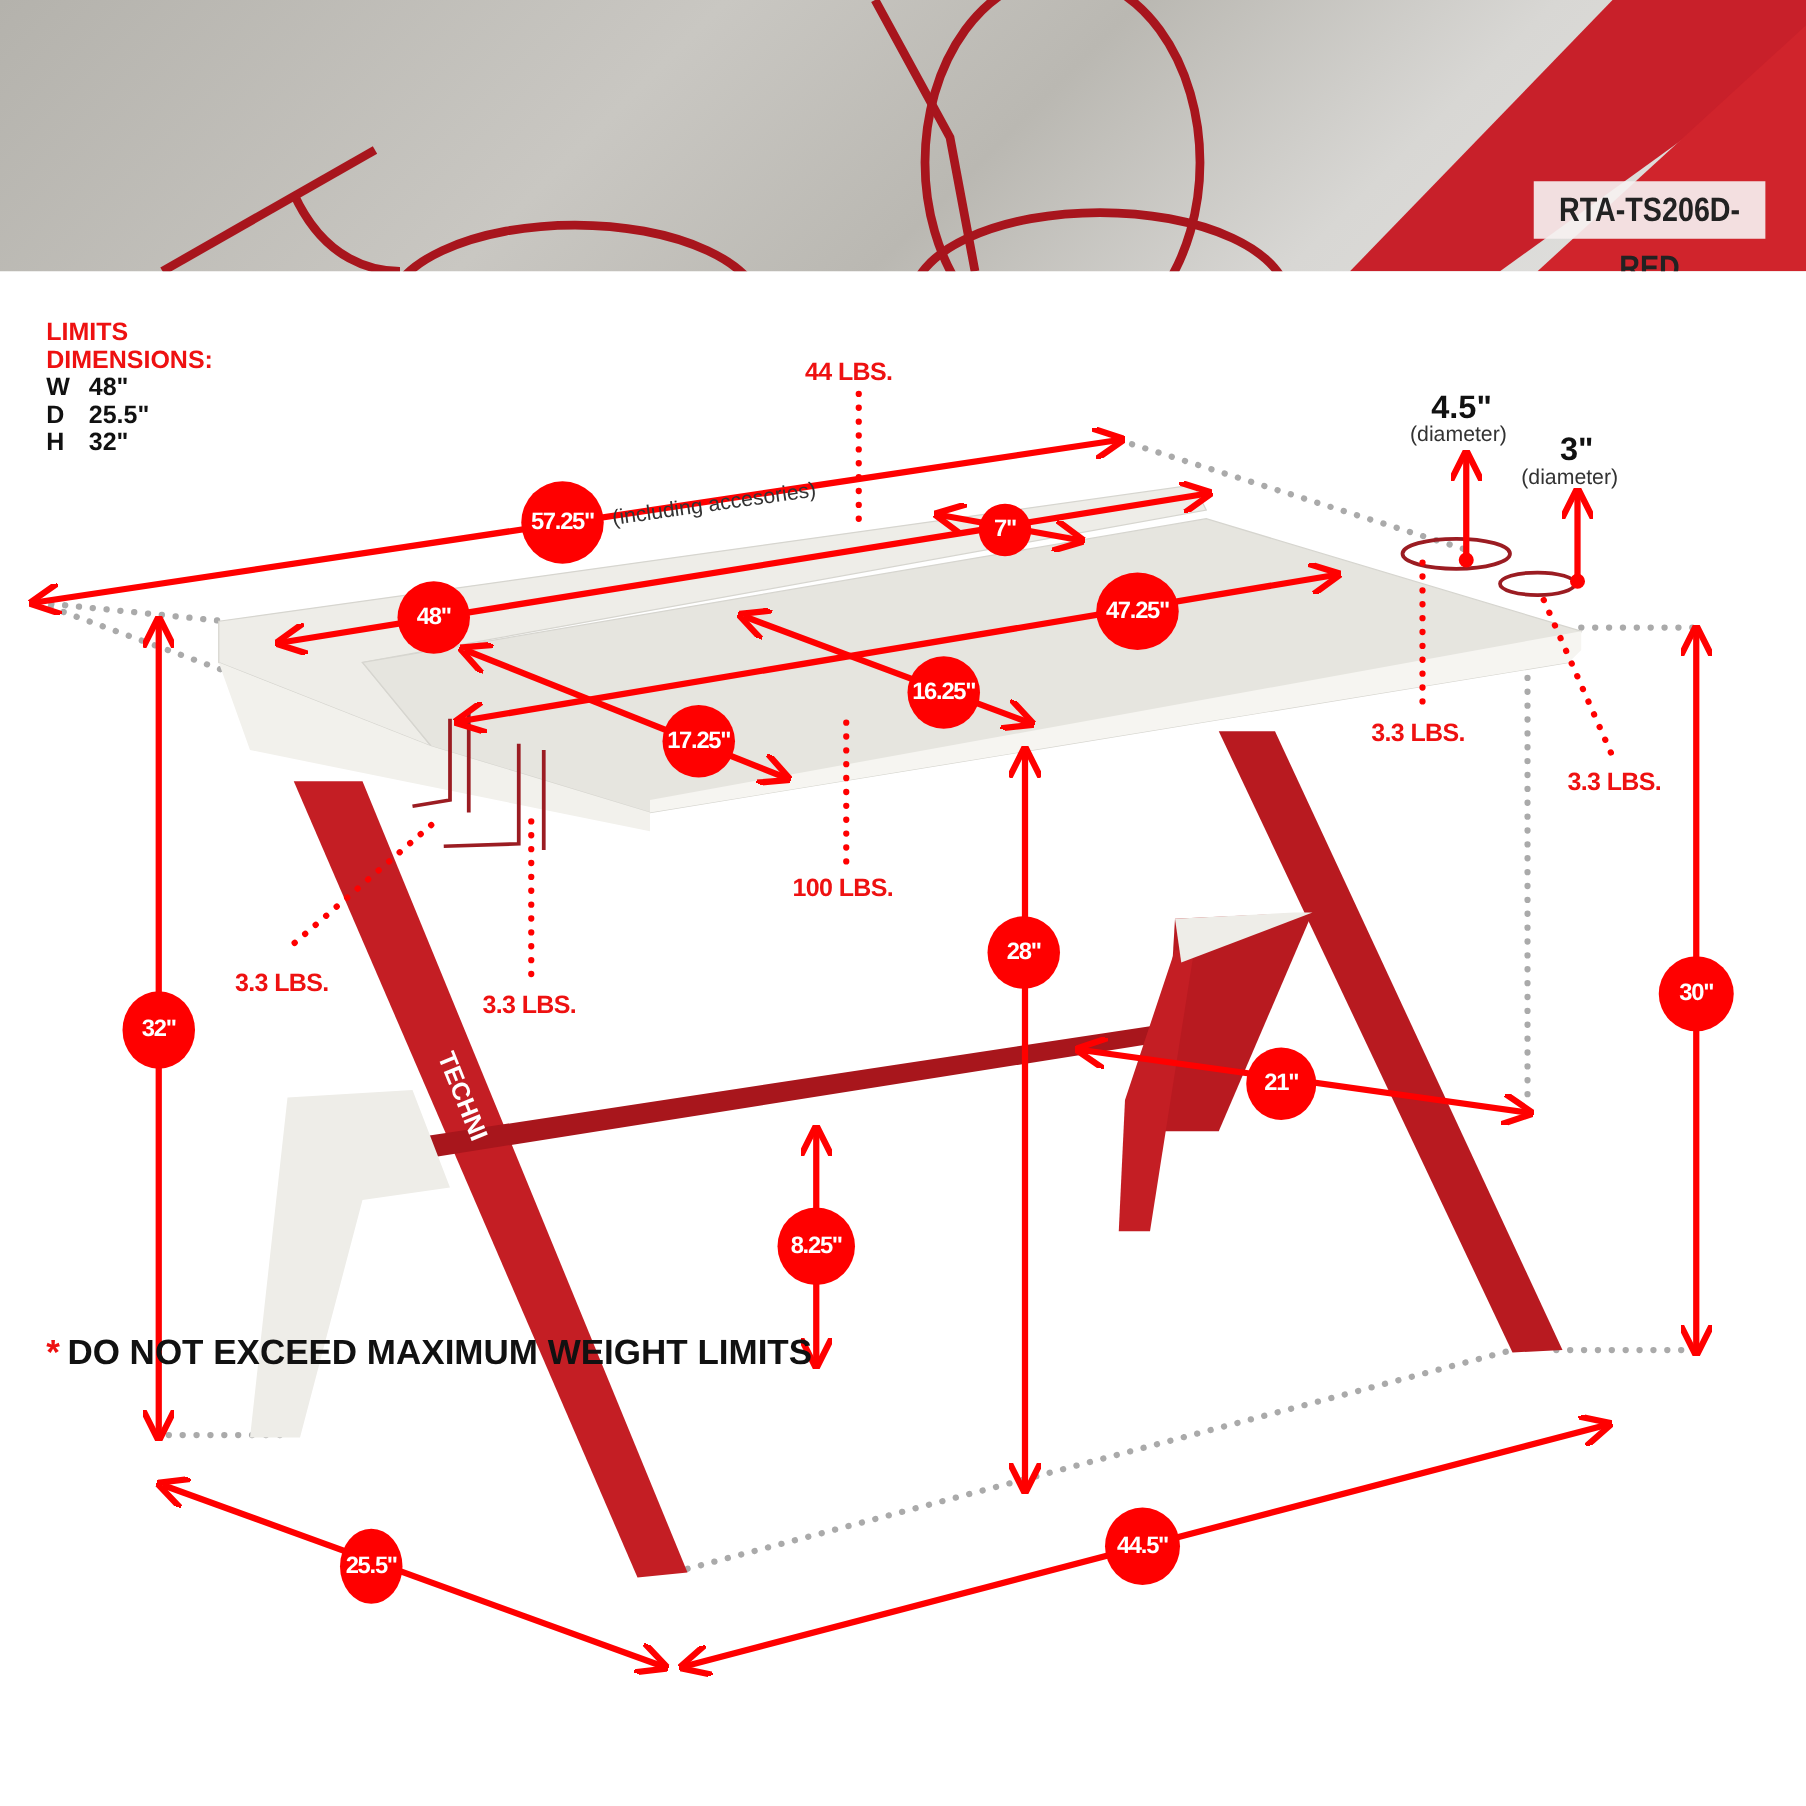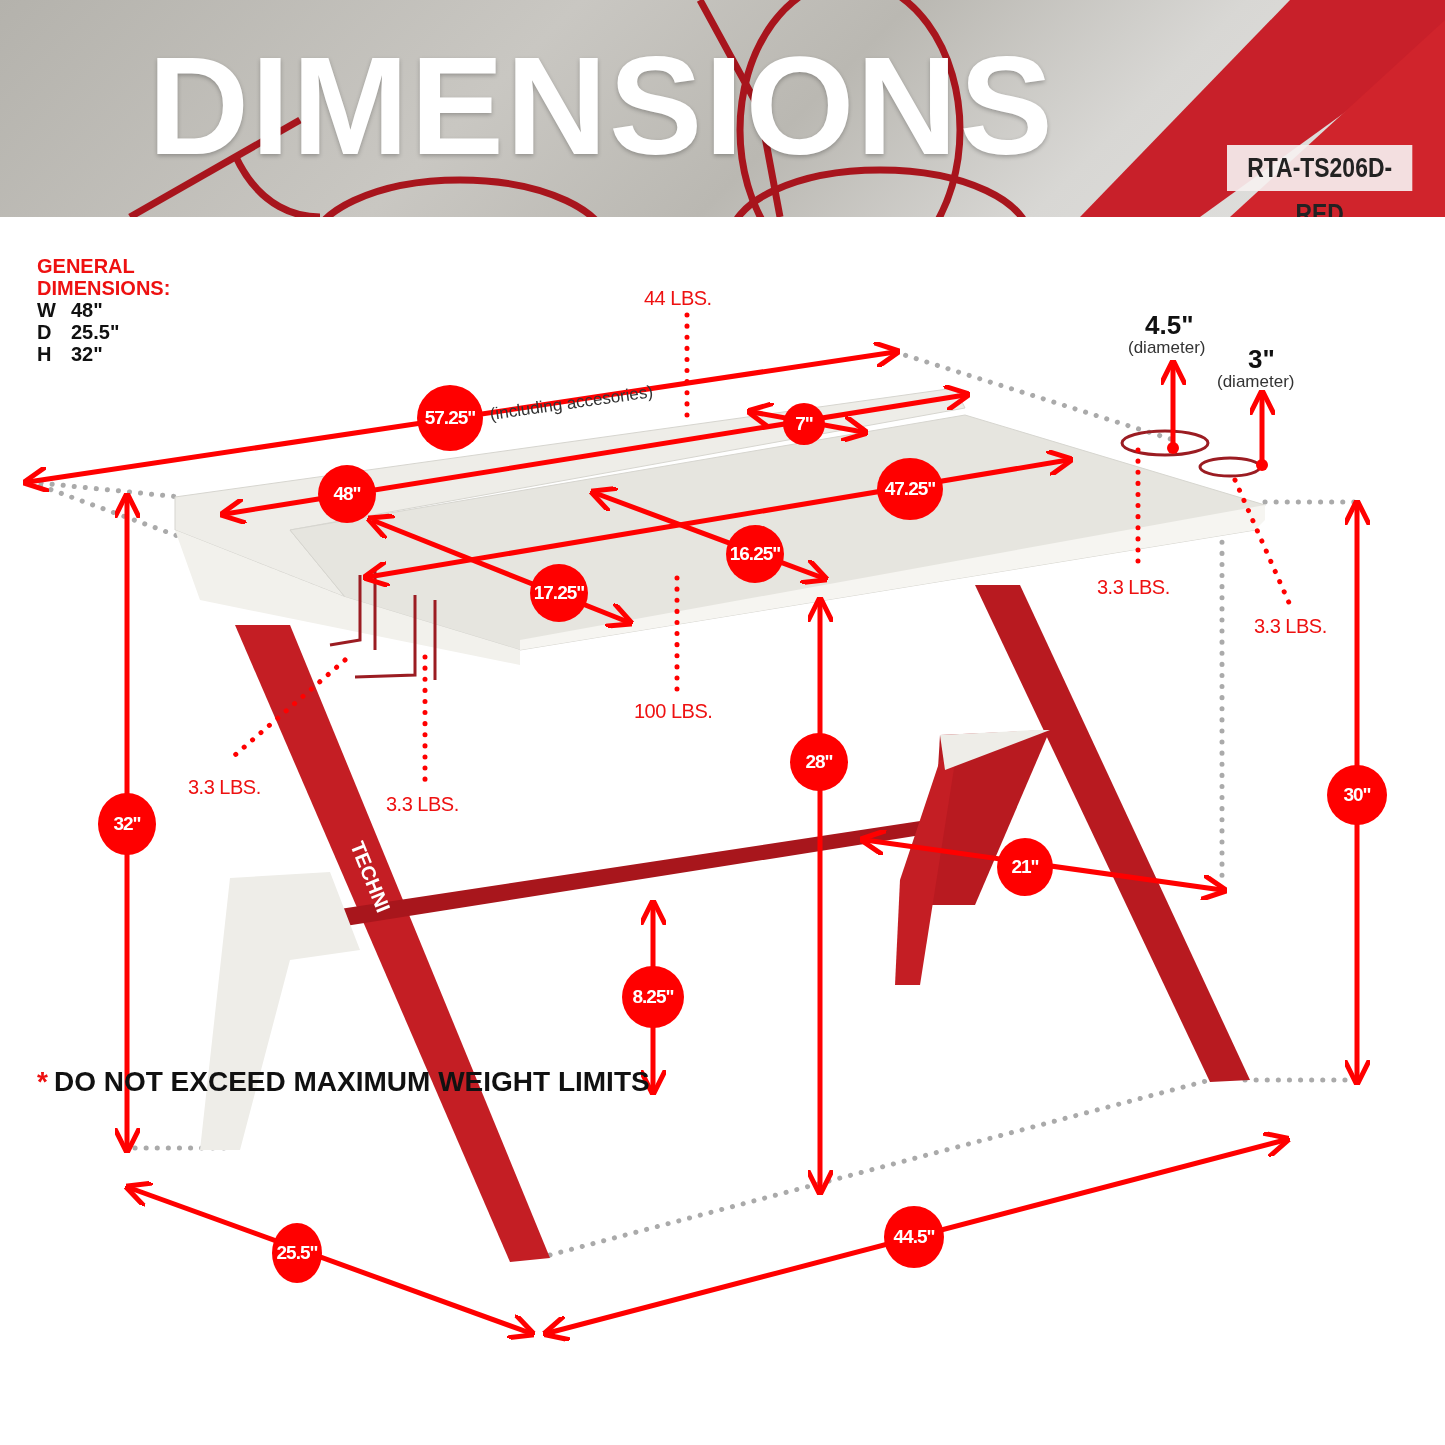--- a/index.html
+++ b/index.html
@@ -35,7 +35,6 @@
       <path d="M130,217 L300,120"></path>
     </g>
   </svg>
-  <div class="banner-title">DIMENSIONS</div>
   <div class="sku">RTA-TS206D-RED</div>
 </div>
 

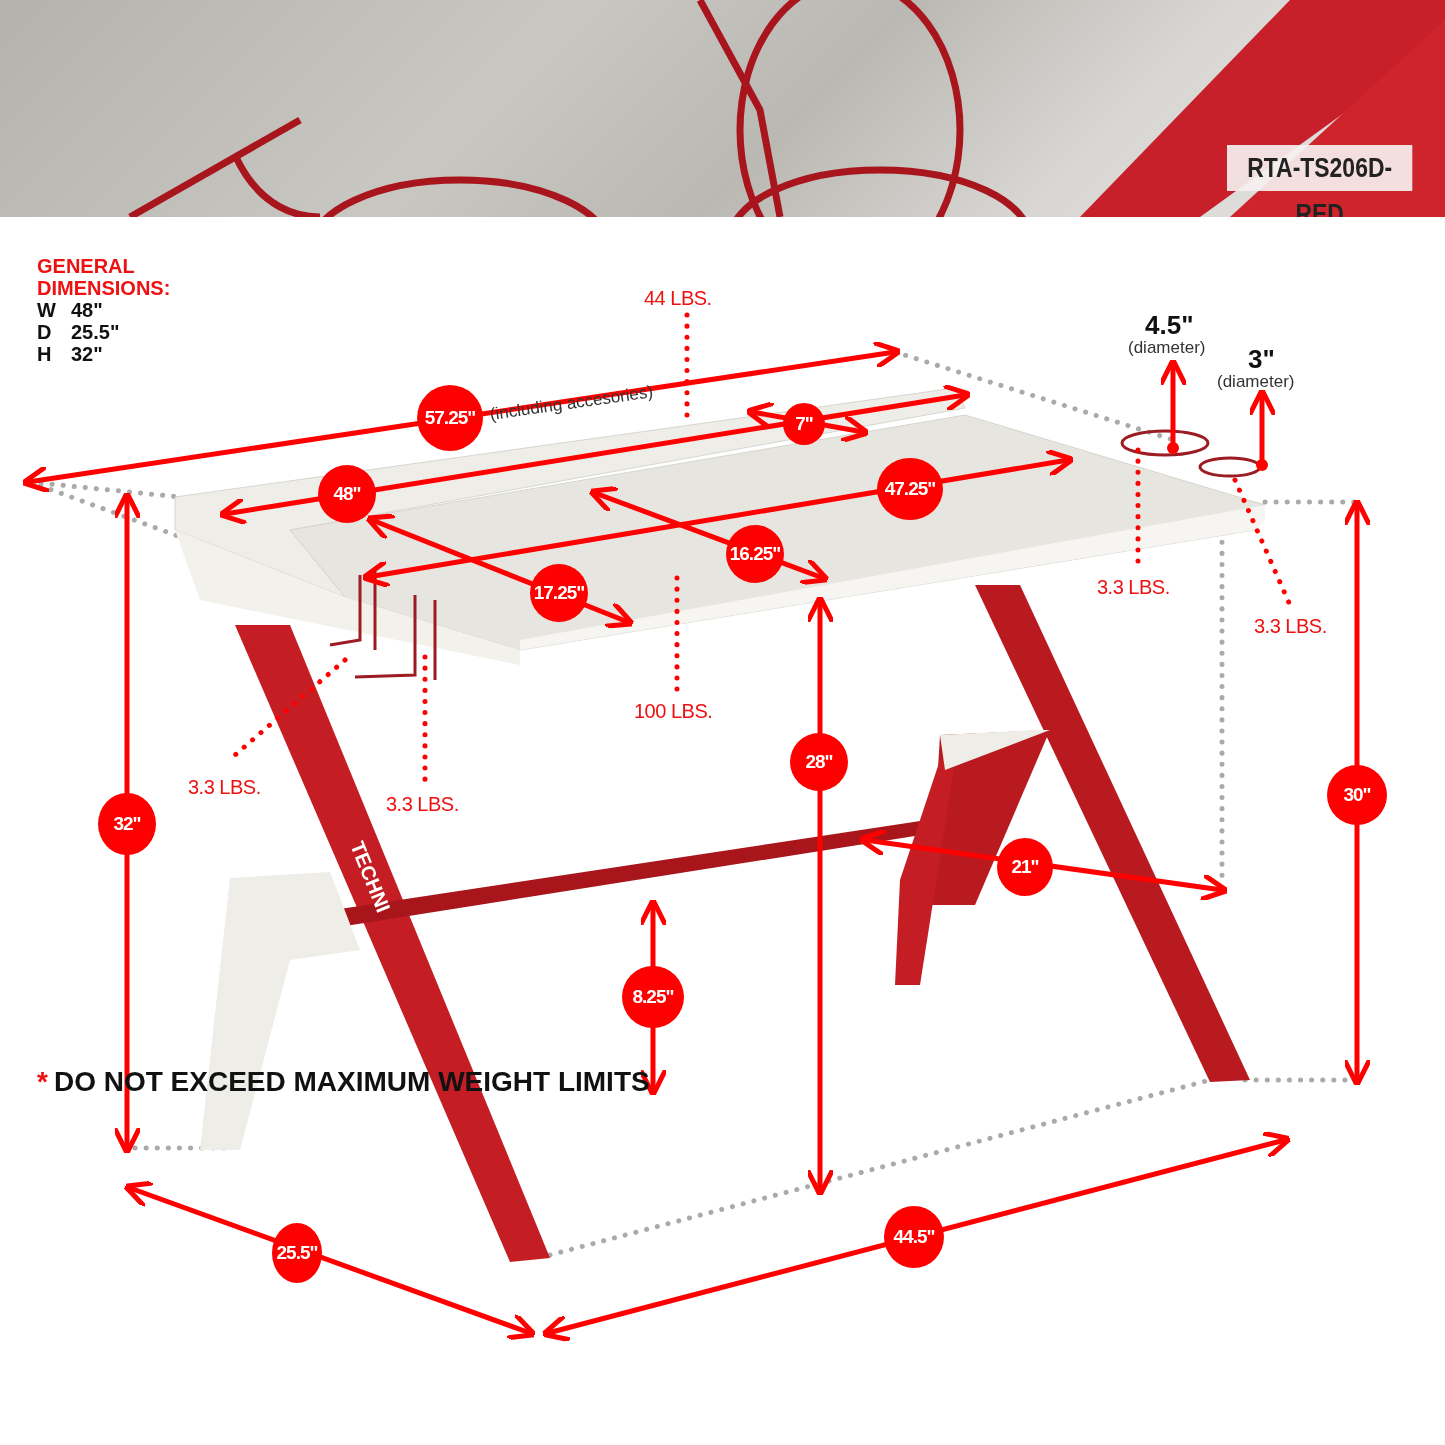--- a/index.html
+++ b/index.html
@@ -39,7 +39,7 @@
 </div>
 
 <div class="gen">
-  <div class="h">GENERAL</div>
+  <div class="h">LIMITS</div>
   <div class="h">DIMENSIONS:</div>
   <div class="row"><span class="k">W</span><span>48"</span></div>
   <div class="row"><span class="k">D</span><span>25.5"</span></div>

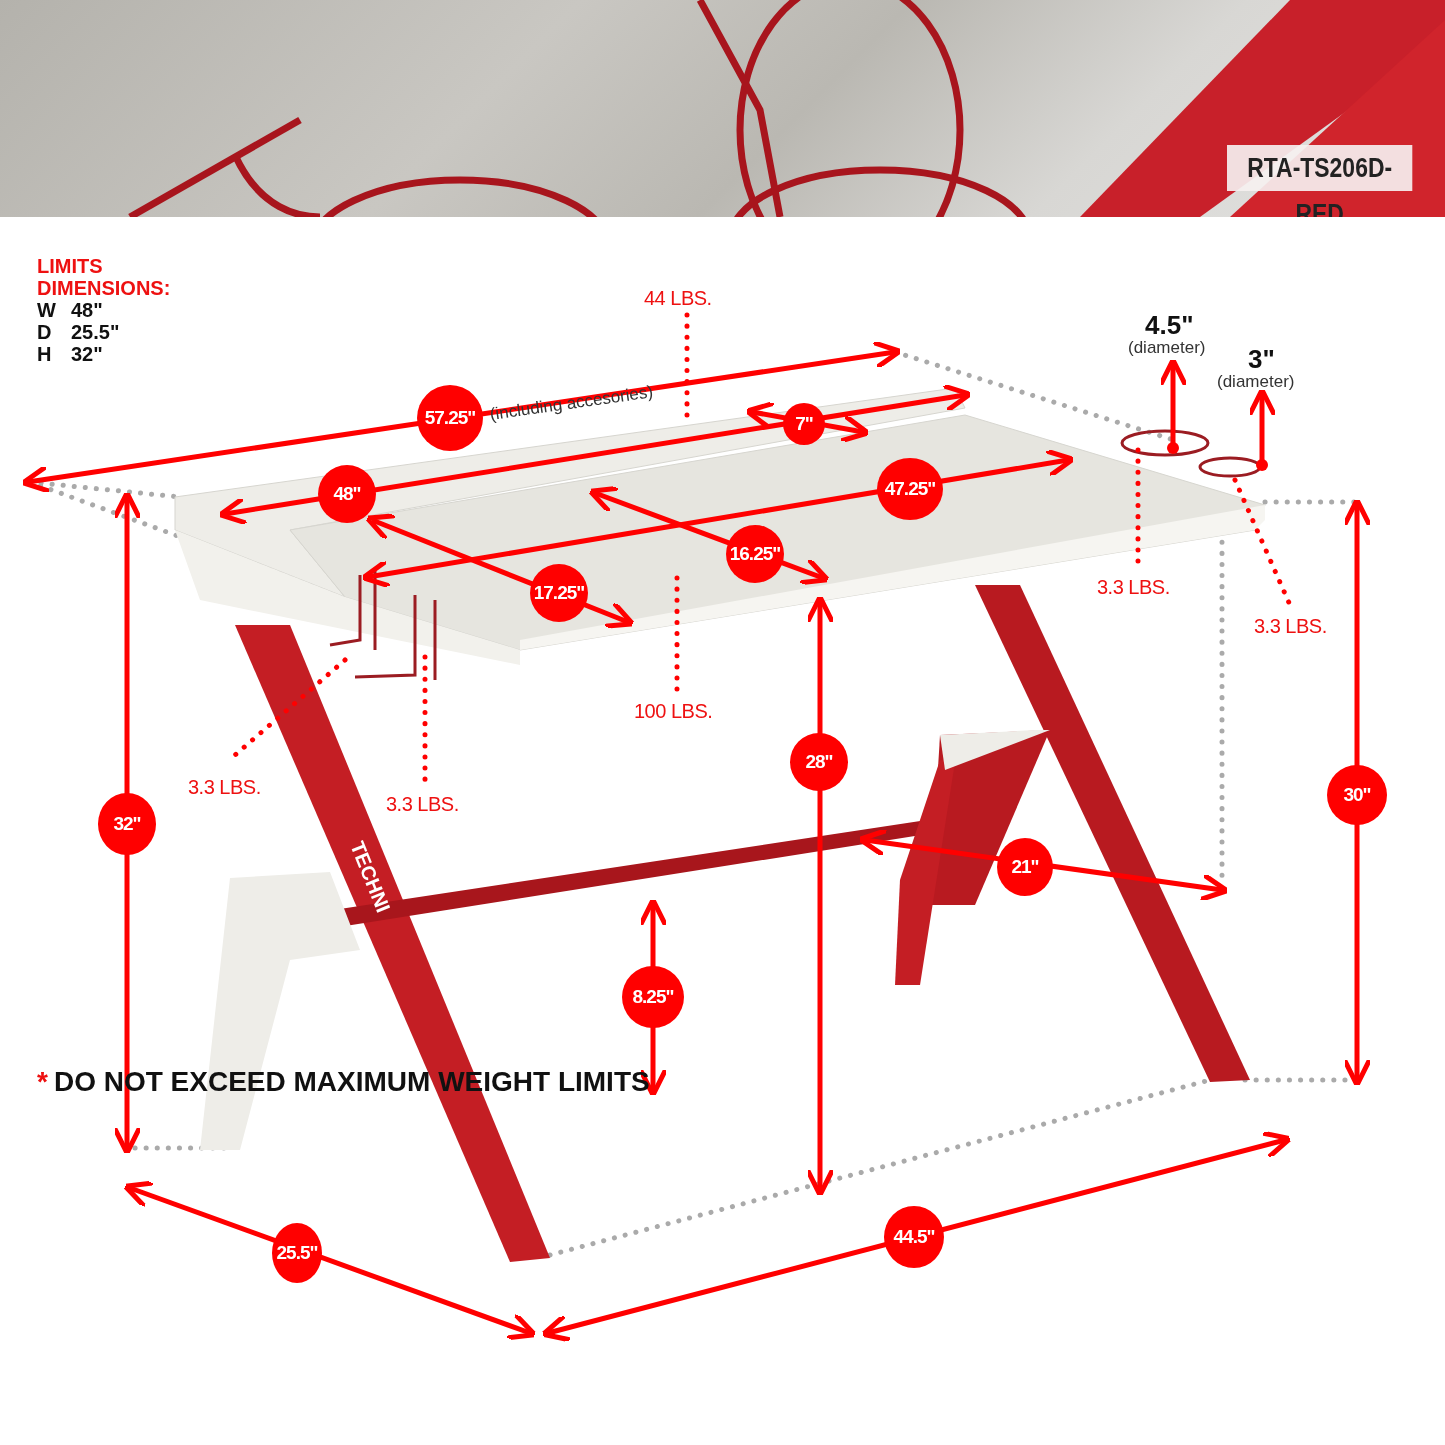--- a/index.html
+++ b/index.html
@@ -12,7 +12,7 @@
   .gen .h { color:#ee1111; }
   .gen .row { color:#111; }
   .gen .row span.k { display:inline-block; width:34px; }
-  .label { position:absolute; font-weight:400; color:#ee1111; font-size:20px; white-space:nowrap; letter-spacing:-0.5px; }
+  .label { position:absolute; font-weight:700; color:#ee1111; font-size:20px; white-space:nowrap; letter-spacing:-0.5px; }
   .blk { position:absolute; font-weight:700; color:#111; white-space:nowrap; }
   .sub { position:absolute; color:#333; font-size:17px; white-space:nowrap; }
   .badge { position:absolute; background:#ff0000; color:#fff; font-weight:700; border-radius:50%; display:flex; align-items:center; justify-content:center; font-size:19px; letter-spacing:-1px; }

